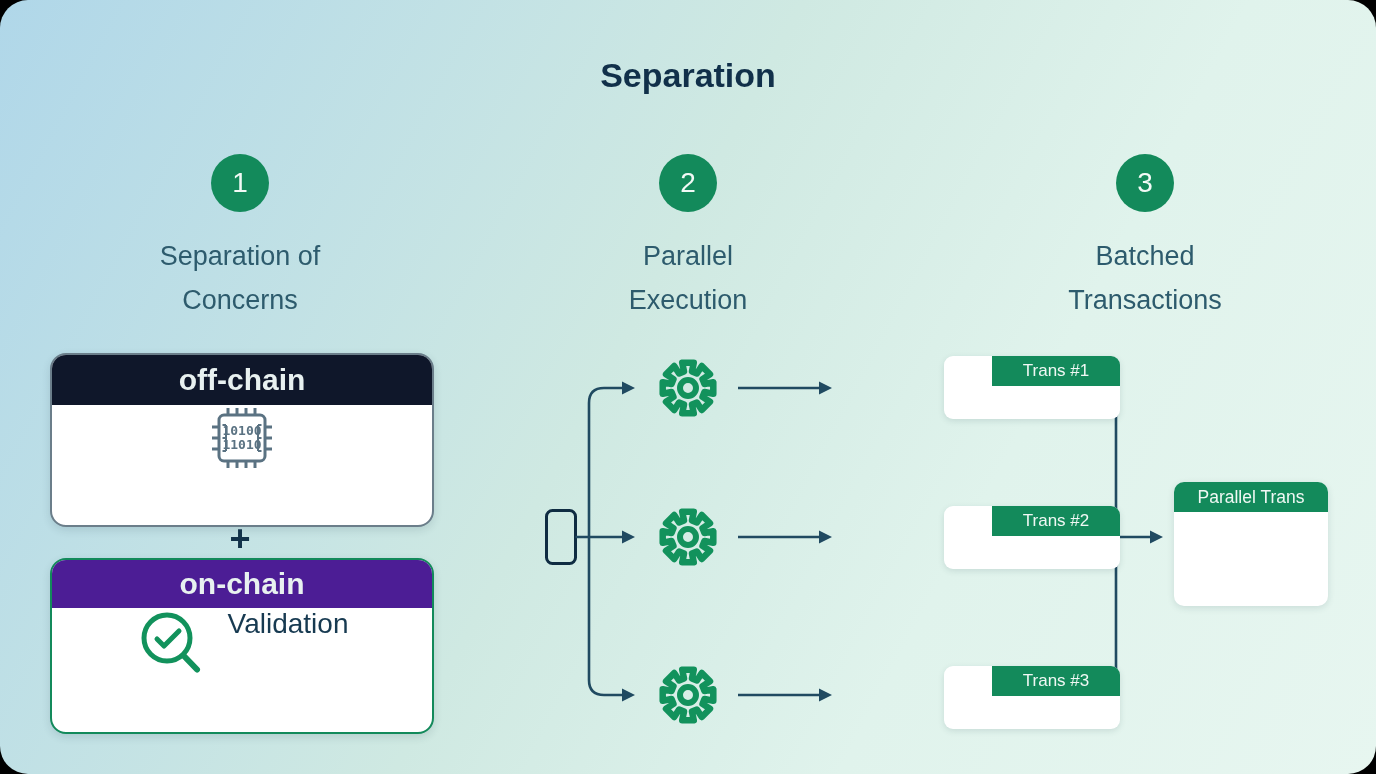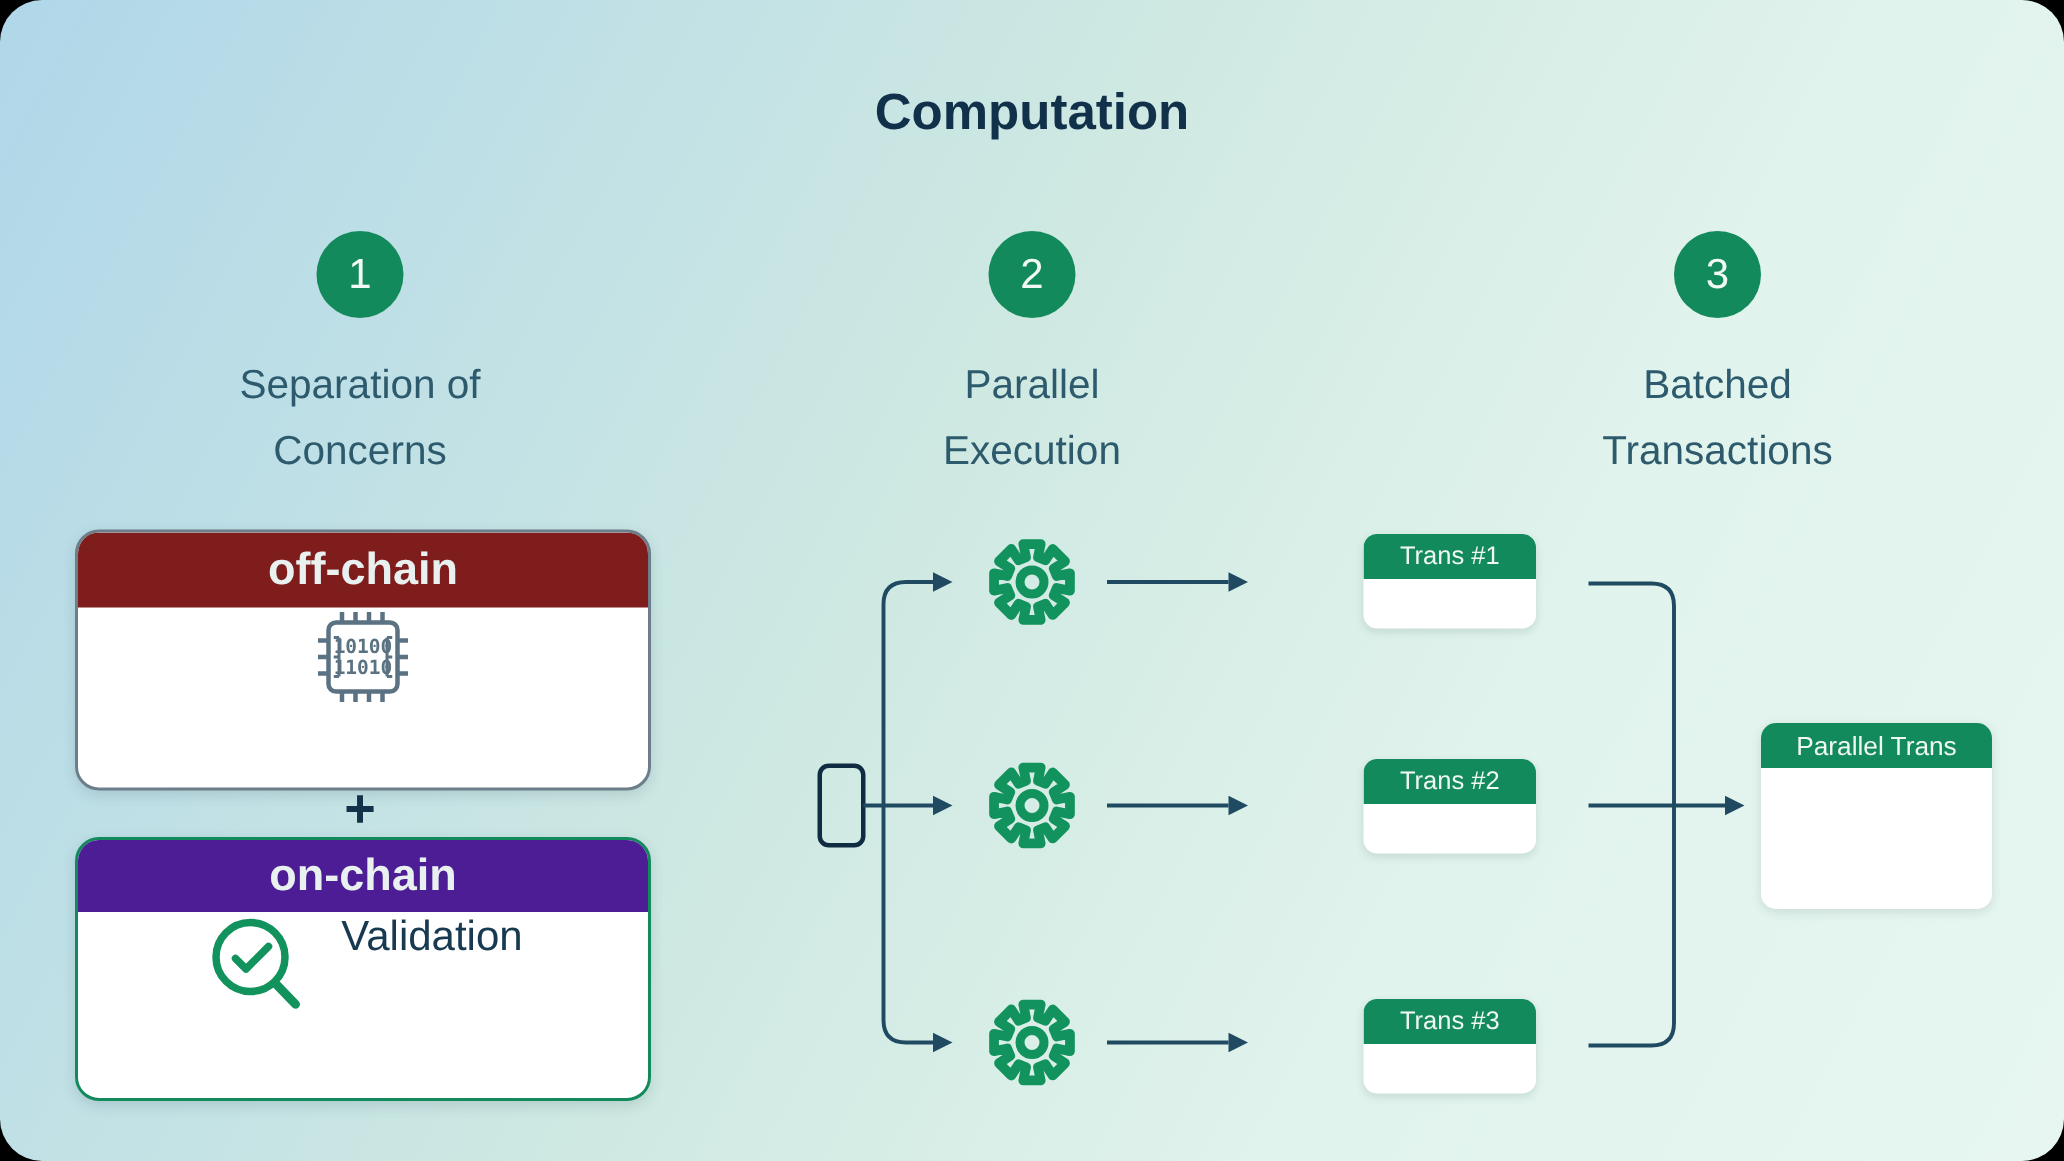--- a/index.html
+++ b/index.html
@@ -44,7 +44,7 @@
 <div class="stage">
   <div class="bgcard"></div>
 
-  <div class="title">Computation</div>
+  <div class="title">Separation</div>
 
   <div class="step c1">
     <div class="badge">1</div>

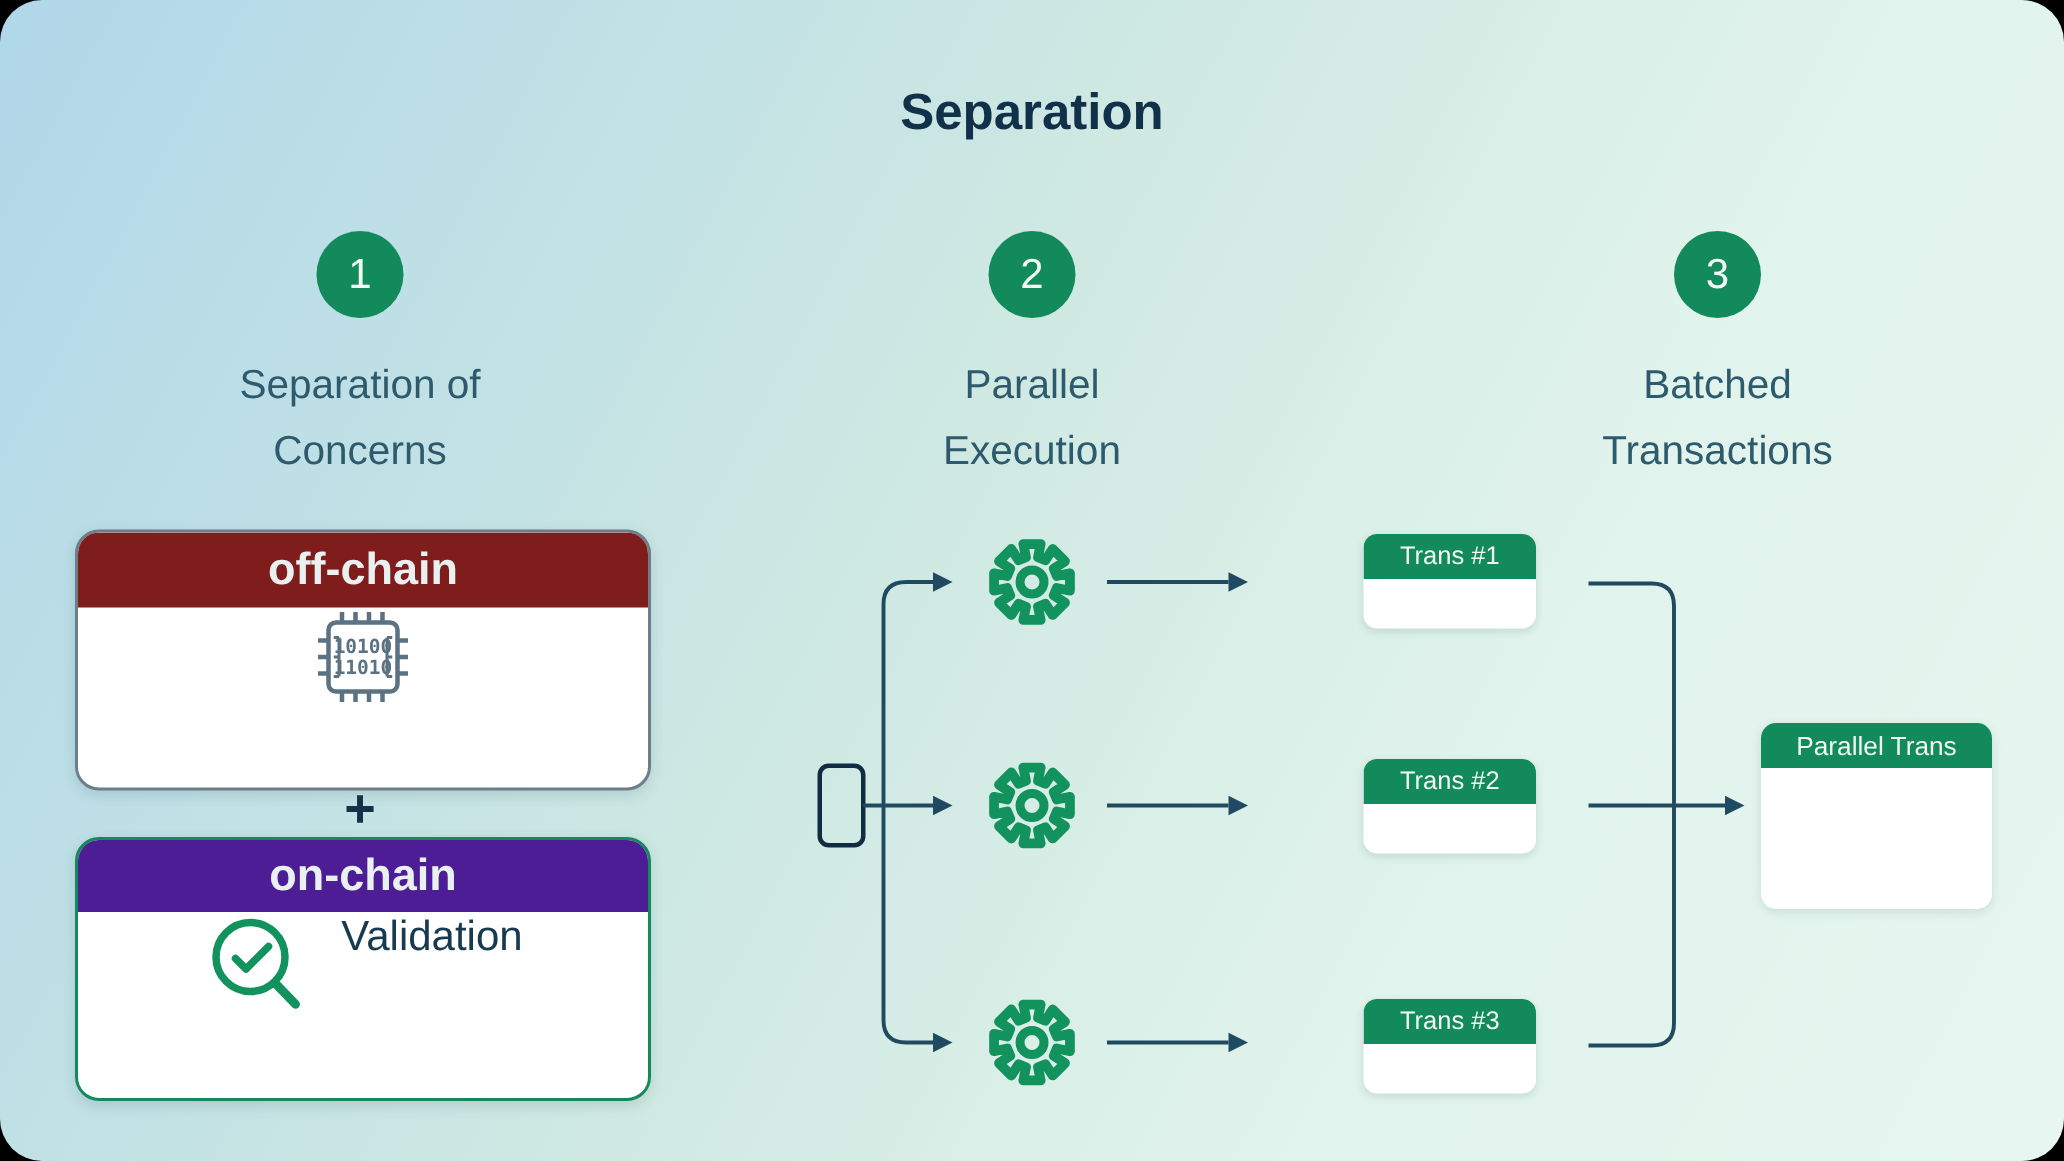--- a/index.html
+++ b/index.html
@@ -21,7 +21,7 @@
   .box.on{top:558px;height:172px;border:2px solid #138a5b;}
   .boxhead{display:flex;align-items:center;justify-content:center;
            font-weight:bold;font-size:30px;color:#e8f1f0;}
-  .off .boxhead{height:50px;background:#7f1d1d;}
+  .off .boxhead{height:50px;background:#0f172a;}
   .on  .boxhead{height:48px;background:#4c1d95;}
   .boxbody{display:flex;align-items:flex-start;justify-content:center;gap:20px;height:calc(100% - 50px);}
   .on .boxbody{height:calc(100% - 48px);}

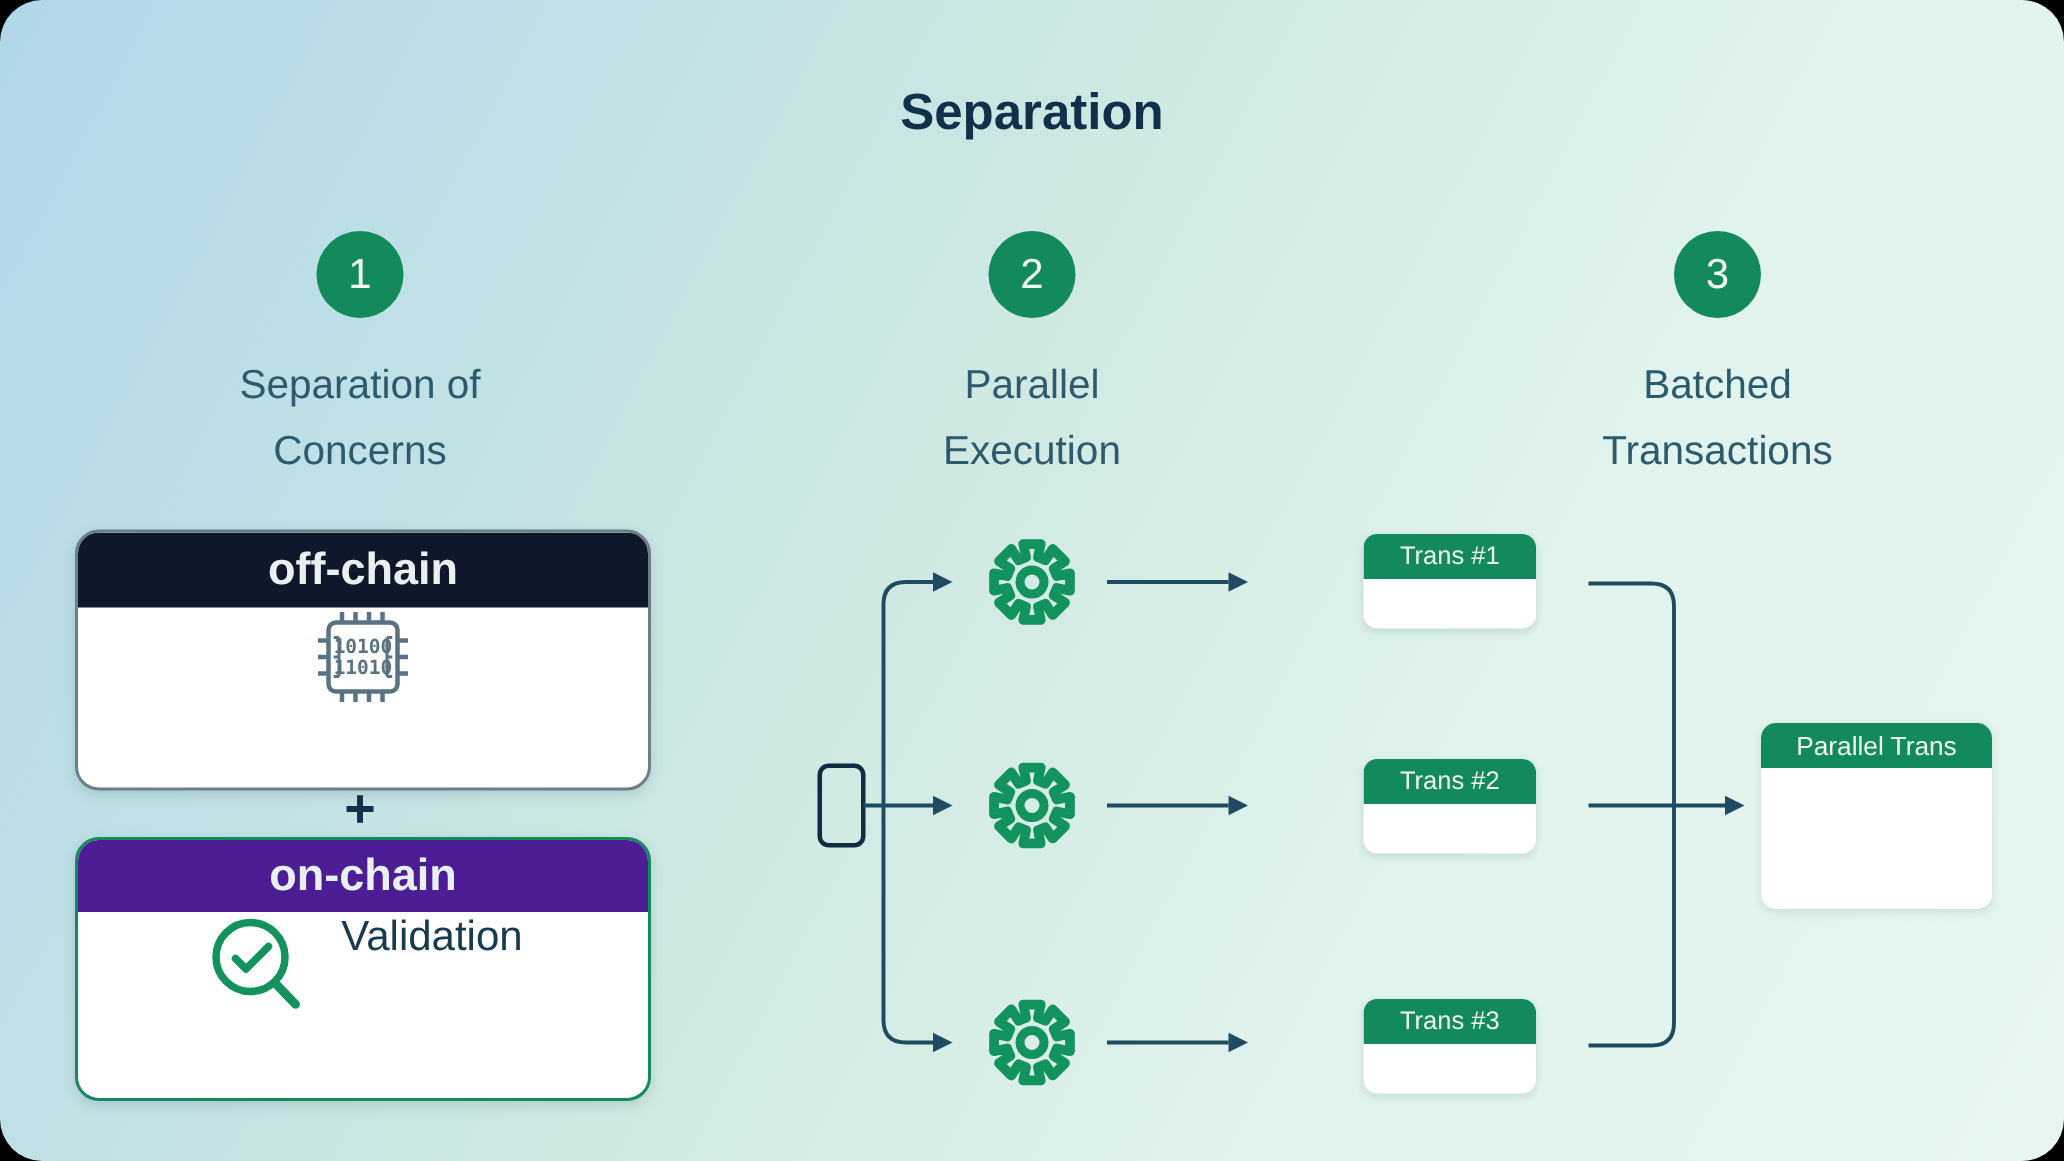--- a/index.html
+++ b/index.html
@@ -28,8 +28,8 @@
   .itemlabel{font-size:28px;color:#173a51;}
   .plus{position:absolute;left:50px;top:520px;width:380px;height:38px;z-index:2;
         text-align:center;line-height:38px;font-size:36px;font-weight:600;color:#12324a;}
-  .mini{position:absolute;left:909px;width:115px;height:63px;background:#fff;border-radius:9px;
-        z-index:2;box-shadow:0 2px 6px rgba(25,60,70,.13);overflow:hidden;}
+  .mini{position:absolute;left:944px;width:128px;height:63px;background:#fff;border-radius:9px;
+        z-index:2;box-shadow:0 2px 6px rgba(25,60,70,.13);overflow:hidden;padding-left:48px;}
   .mini.t1{top:356px;}.mini.t2{top:506px;}.mini.t3{top:666px;}
   .minihead{height:30px;background:#138a5b;color:#f0f8f4;font-size:17px;
             display:flex;align-items:center;justify-content:center;}

